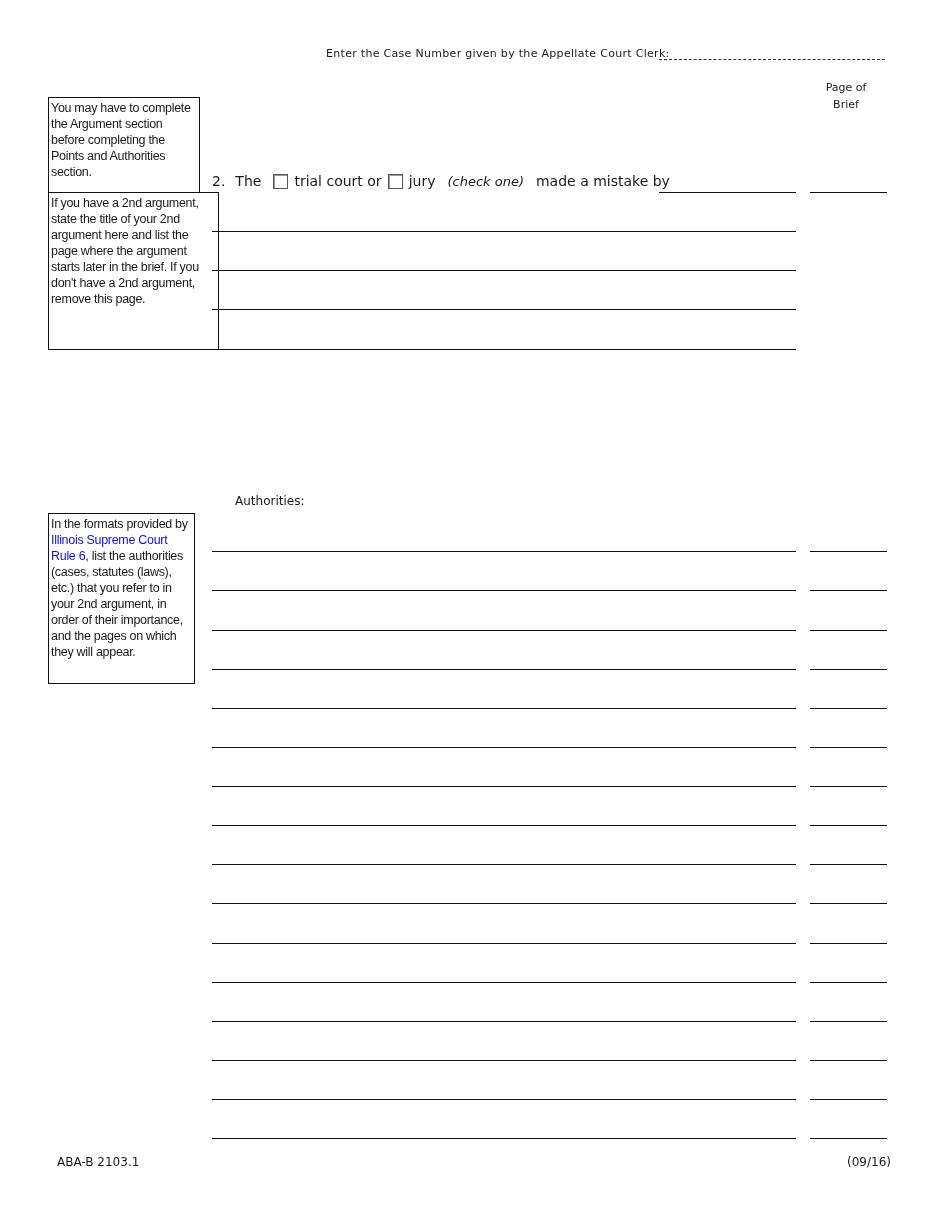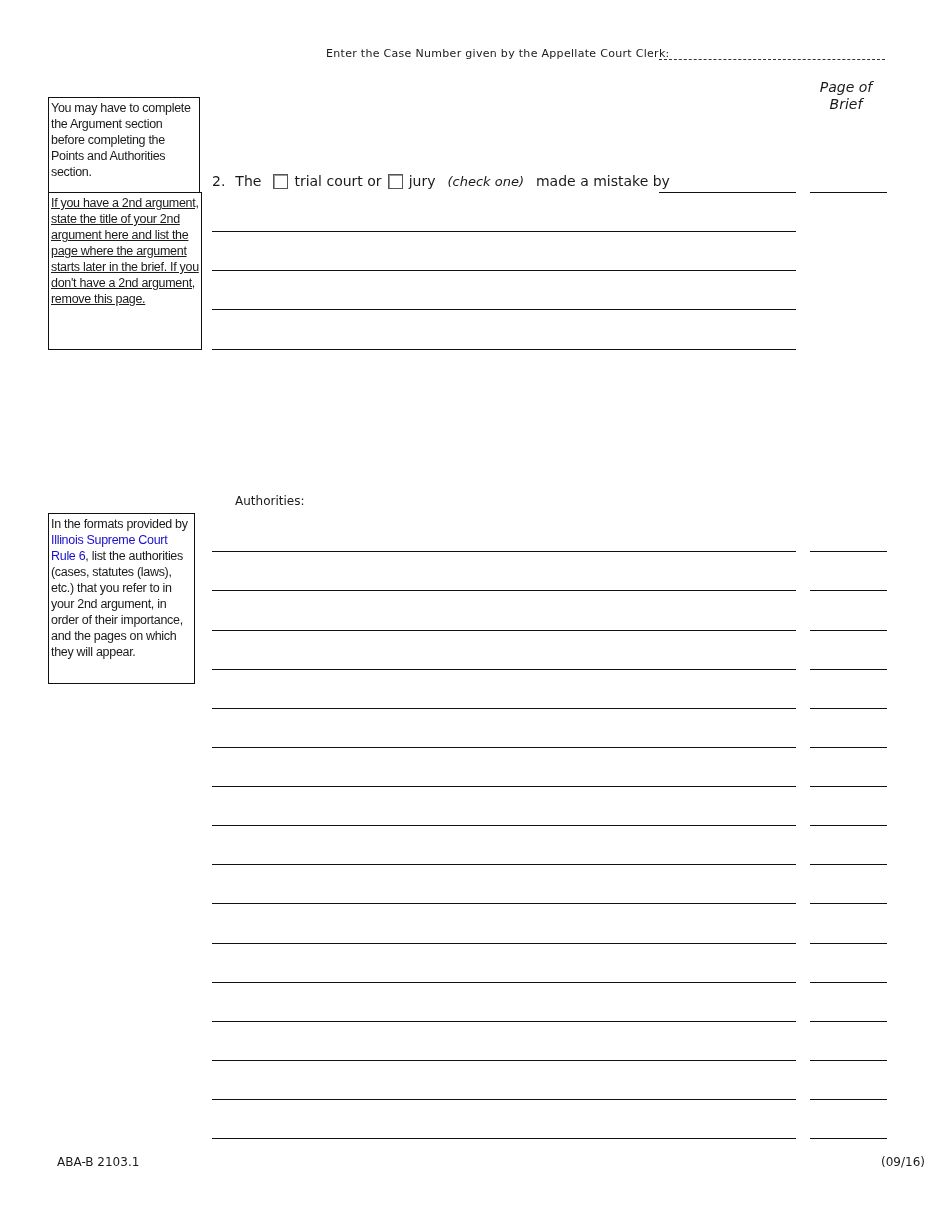--- a/index.html
+++ b/index.html
@@ -7,7 +7,7 @@
   .abs { position:absolute; }
   .case-label { top:47px; left:326px; font-size:11px; letter-spacing:0.3px; white-space:nowrap; }
   .case-line { top:59px; left:659px; width:226px; border-bottom:1px dashed #333; height:0; }
-  .page-of-brief { top:79px; left:806px; width:80px; text-align:center; font-size:14px; line-height:17px;font-style:italic; }
+  .page-of-brief { top:79px; left:806px; width:80px; text-align:center; font-size:11px; line-height:17px; }
   .note-box { border:1px solid #111; font-family:"Liberation Sans", sans-serif; font-size:12.5px; line-height:16px; letter-spacing:-0.3px; padding:2px 2px 2px 2px; box-sizing:border-box; }
   .nb1 { top:97px; left:48px; width:152px; height:96px; }
   .nb2 { top:192px; left:48px; width:154px; height:158px;text-decoration:underline; }

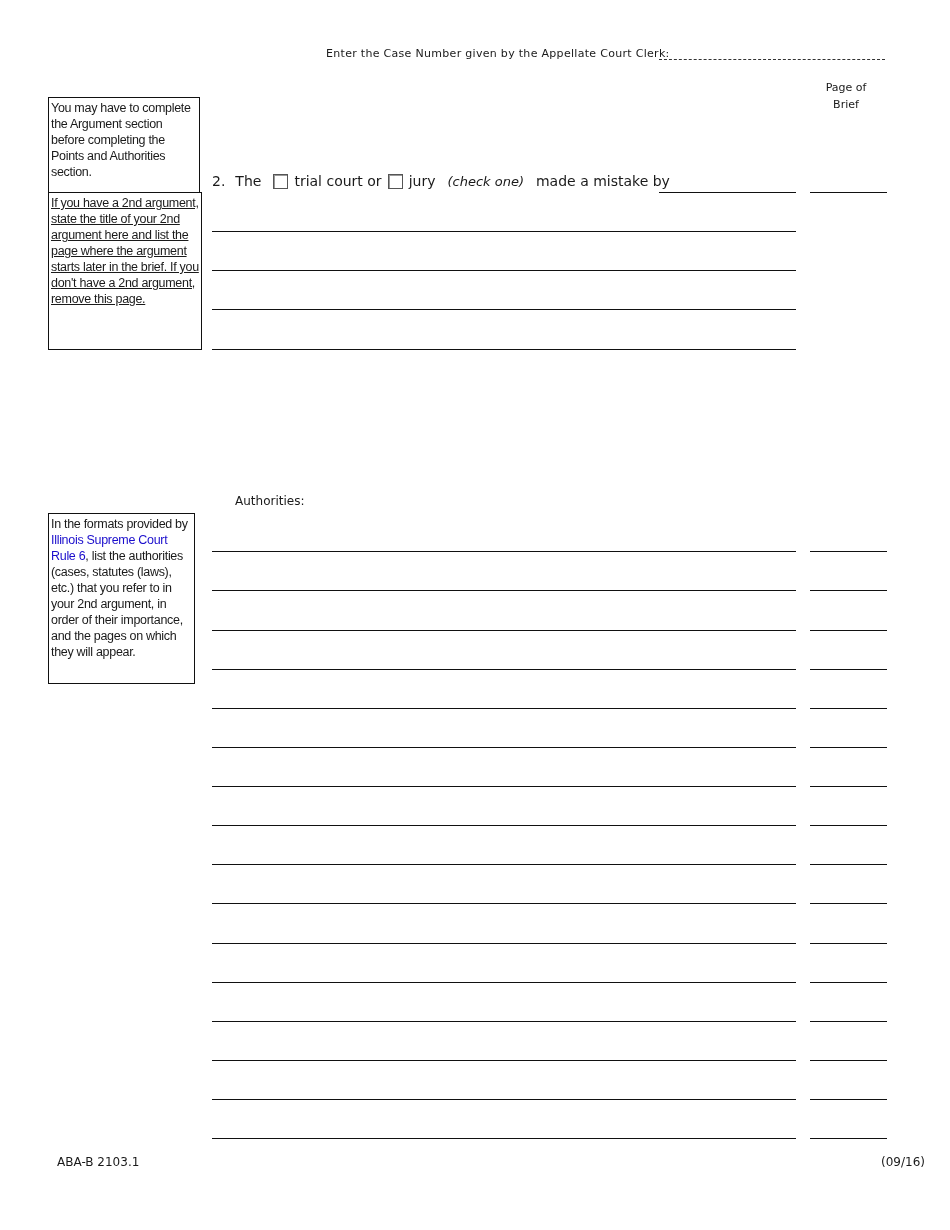--- a/index.html
+++ b/index.html
@@ -10,7 +10,7 @@
   .page-of-brief { top:79px; left:806px; width:80px; text-align:center; font-size:11px; line-height:17px; }
   .note-box { border:1px solid #111; font-family:"Liberation Sans", sans-serif; font-size:12.5px; line-height:16px; letter-spacing:-0.3px; padding:2px 2px 2px 2px; box-sizing:border-box; }
   .nb1 { top:97px; left:48px; width:152px; height:96px; }
-  .nb2 { top:192px; left:48px; width:154px; height:158px;text-decoration:underline; }
+  .nb2 { top:192px; left:48px; width:171px; height:158px; }
   .nb3 { top:513px; left:48px; width:147px; height:171px; }
   .note-box a { color:#1a0dcc; }
   .q-line { top:173px; left:212px; font-size:14px; white-space:nowrap; display:flex; align-items:center; }

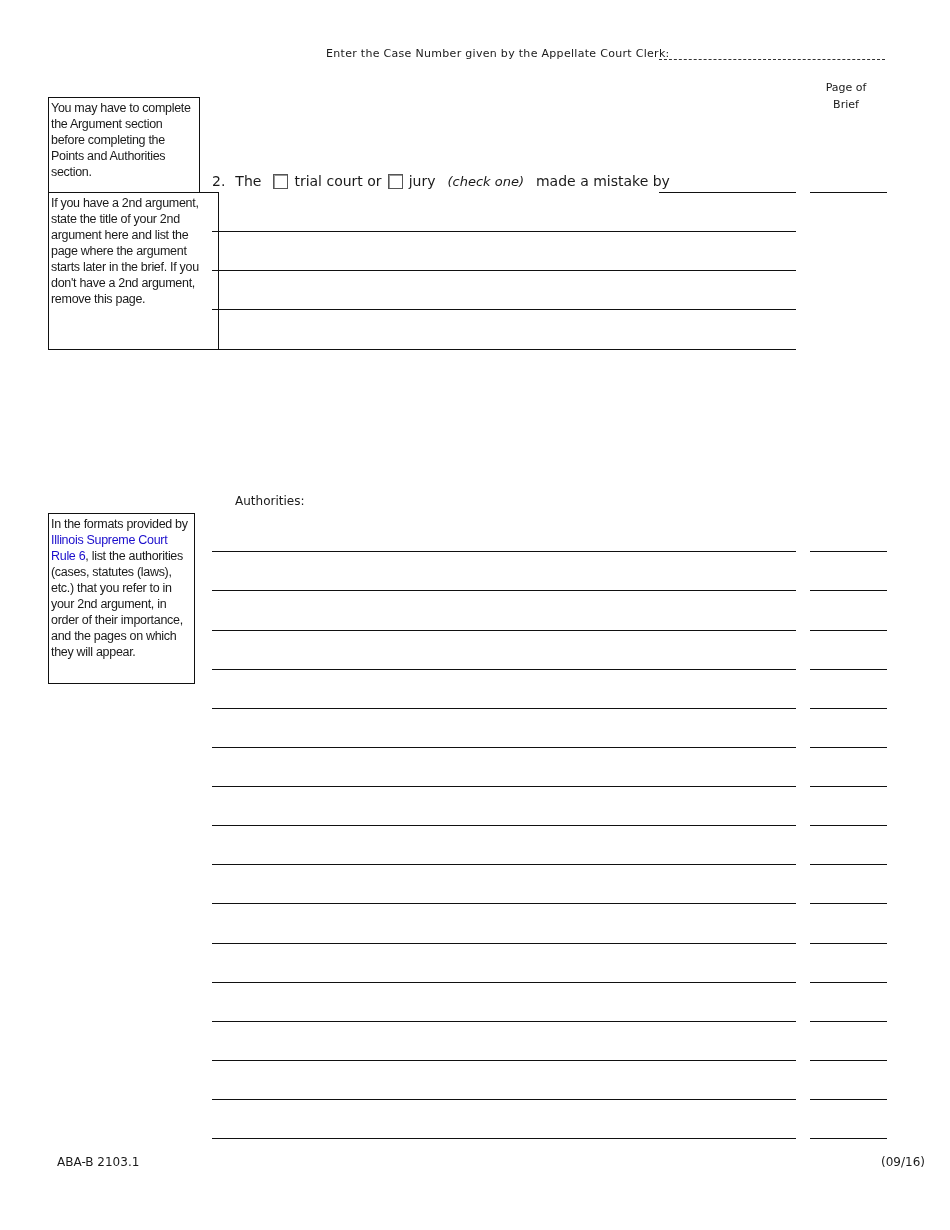--- a/index.html
+++ b/index.html
@@ -21,7 +21,7 @@
   .rule { height:0; border-bottom:1px solid #111; }
   .authorities-label { top:494px; left:235px; font-size:12px; }
   .footer-left { top:1155px; left:57px; font-size:12px; }
-  .footer-right { top:1155px; left:847px; font-size:12px;margin-left:34px; }
+  .footer-right { top:1155px; left:847px; font-size:12px; }
 </style>
 </head>
 <body>

